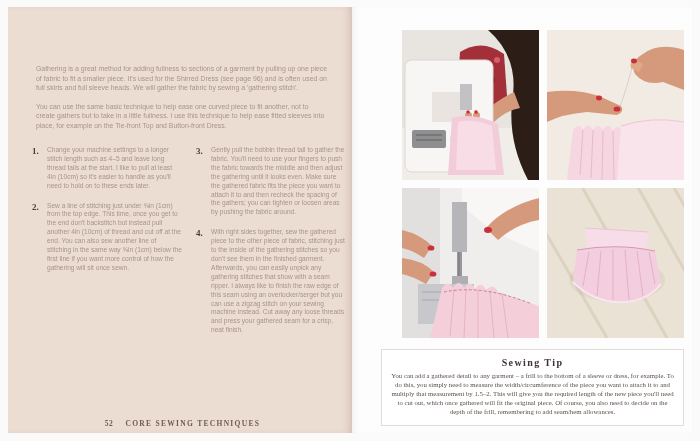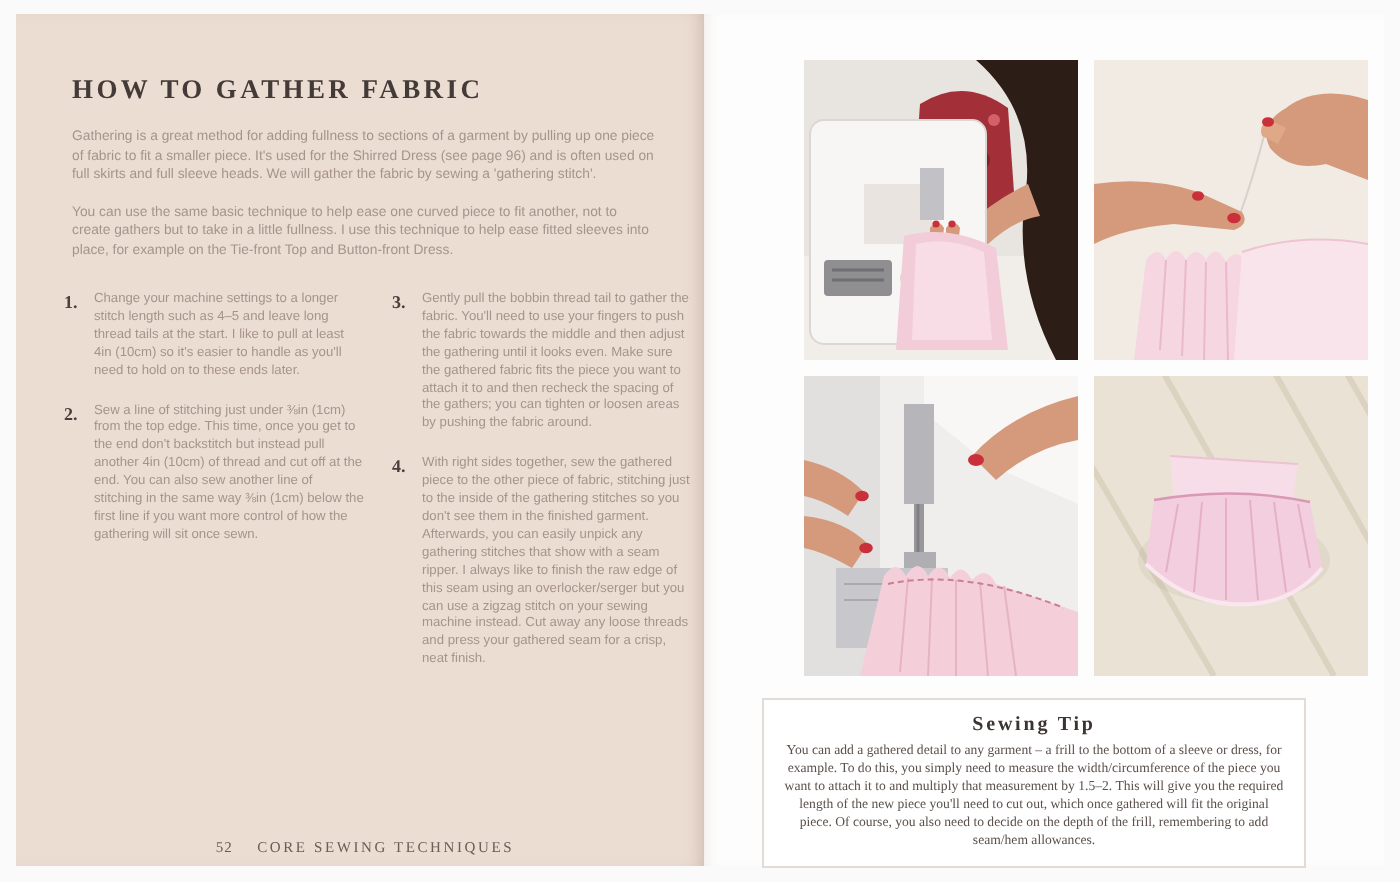--- a/index.html
+++ b/index.html
@@ -75,7 +75,6 @@
 <div class="canvas">
 
   <div class="page-left">
-    <div class="title">HOW TO GATHER FABRIC</div>
 
     <div class="intro">
       <p>Gathering is a great method for adding fullness to sections of a garment by pulling up one piece of fabric to fit a smaller piece. It's used for the Shirred Dress (see page 96) and is often used on full skirts and full sleeve heads. We will gather the fabric by sewing a 'gathering stitch'.</p>

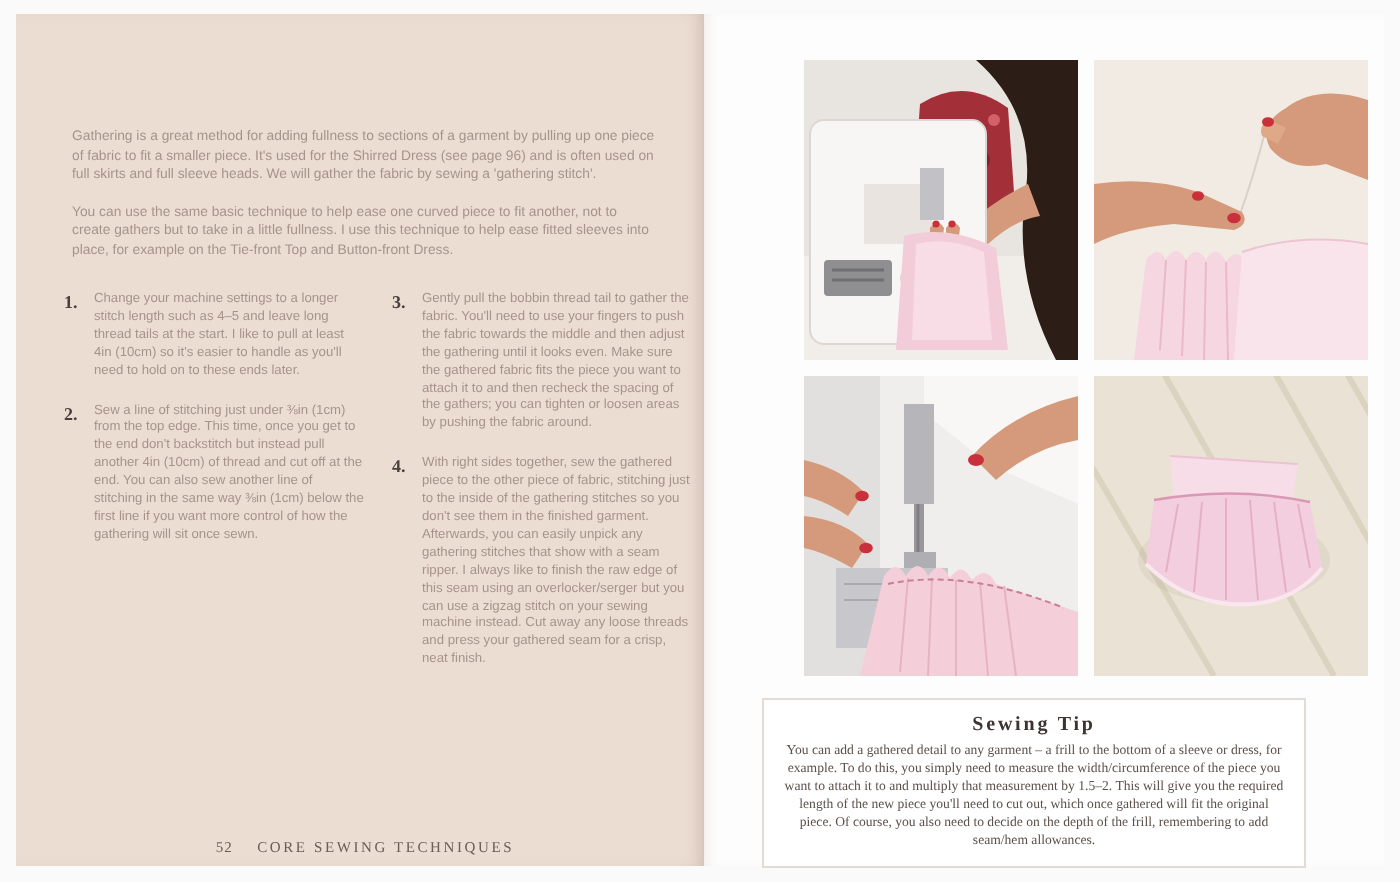--- a/index.html
+++ b/index.html
@@ -56,7 +56,7 @@
   .photo { width:137px; height:150px; overflow:hidden; background:#ebe7e3; }
   .photo svg { display:block; }
   .tip-box {
-    position:absolute; left:381px; top:349px; width:272px; box-sizing:border-box;
+    position:absolute; left:381px; top:349px; width:303px; box-sizing:border-box;
     background:#ffffff; border:1px solid #e3dcd6;
     padding:7px 9px 8px; text-align:center;
   }

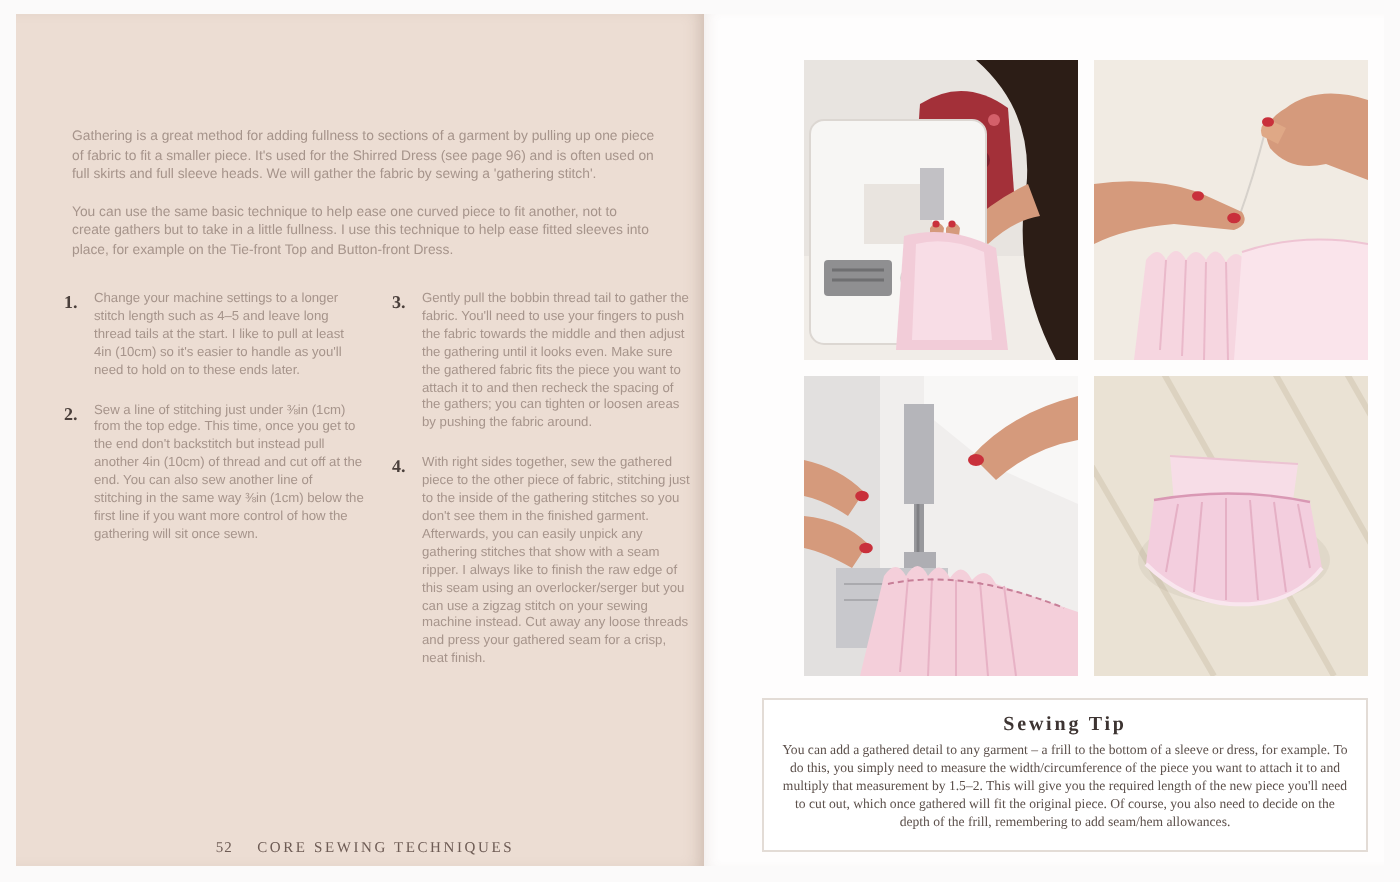--- a/index.html
+++ b/index.html
@@ -45,7 +45,7 @@
     letter-spacing:1.3px; color:#6d5b54;
     font-variant:small-caps;
   }
-  .footer-left  { left:8px;   width:340px; }
+  .footer-left  { left:8px;   width:340px;font-weight:bold; }
   .footer-right { left:352px; width:340px; }
   .footer .pgnum { margin:0 9px; letter-spacing:0.5px; }
   .photo-grid {

